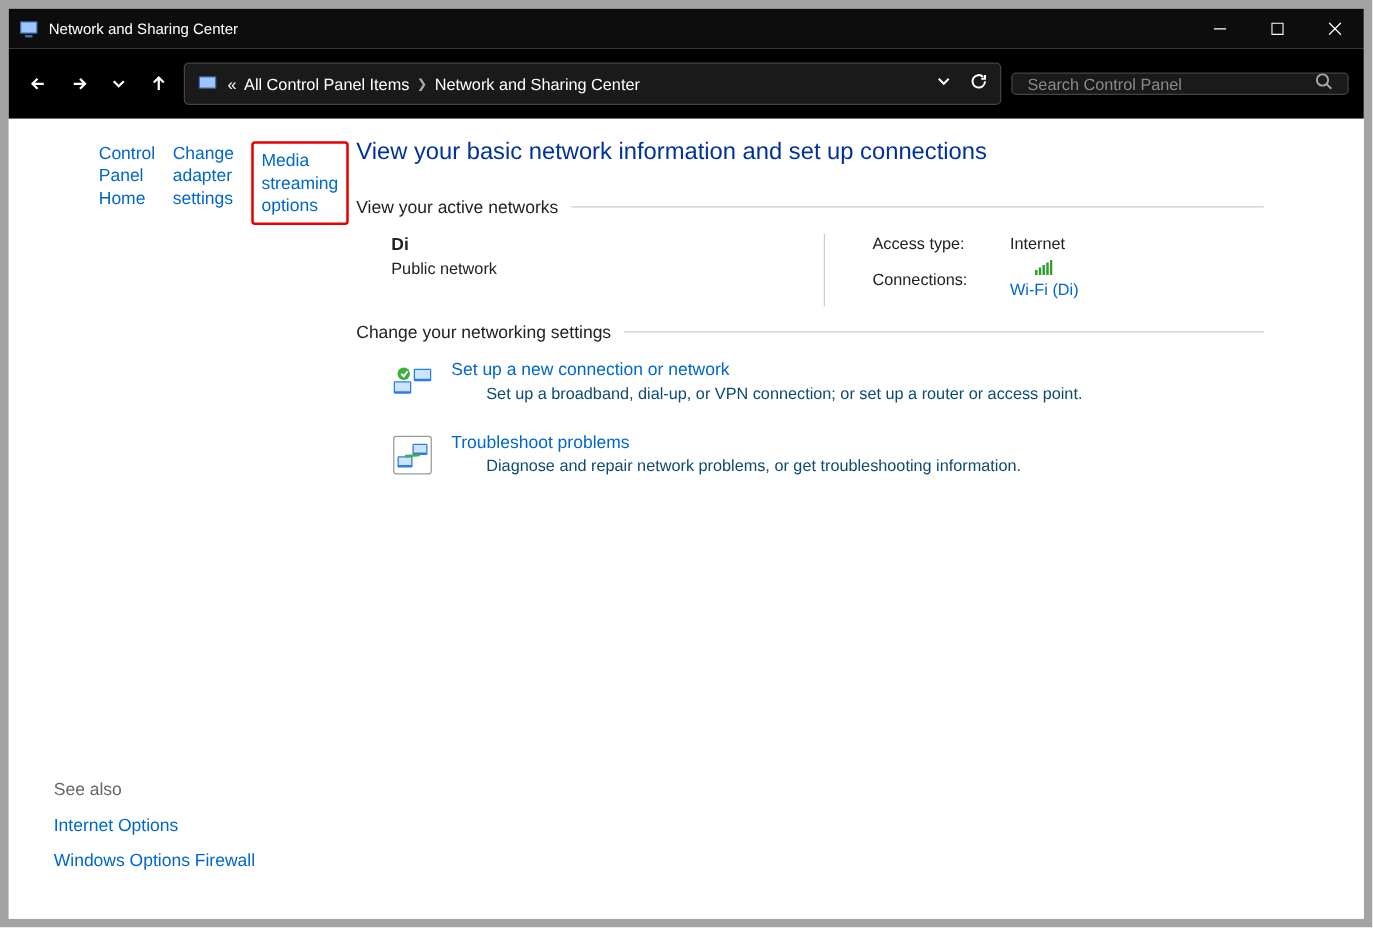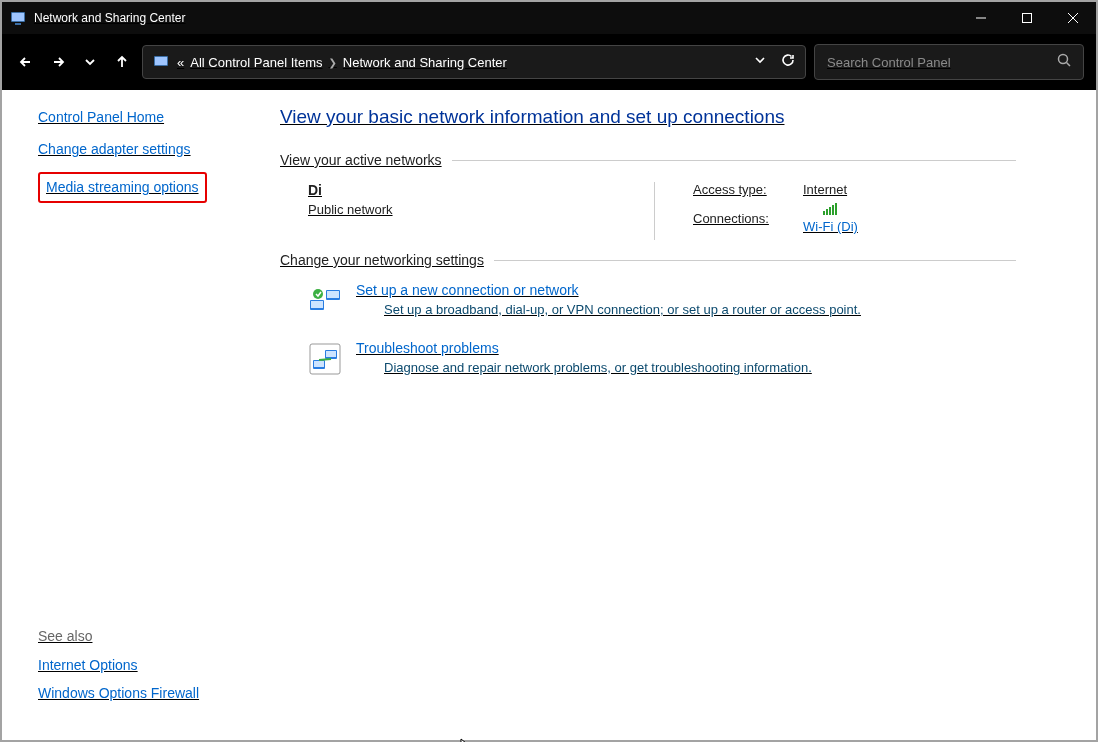--- a/index.html
+++ b/index.html
@@ -4,7 +4,7 @@
   <style>
     * { margin: 0; padding: 0; box-sizing: border-box; font-family: "Segoe UI", Tahoma, sans-serif; }
     body { width: 1098px; height: 742px; background: #fff; overflow: hidden; }
-    .window { width: 100%; height: 100%; display: flex; flex-direction: column; border: 2px solid #a3a3a3; text-decoration: underline; }
+    .window { width: 100%; height: 100%; display: flex; flex-direction: column; border: 7px solid #a3a3a3; }
 
     
     .titlebar { height: 32px; background: #0d0d0d; color: #fff; display: flex; align-items: center; padding-left: 8px; }

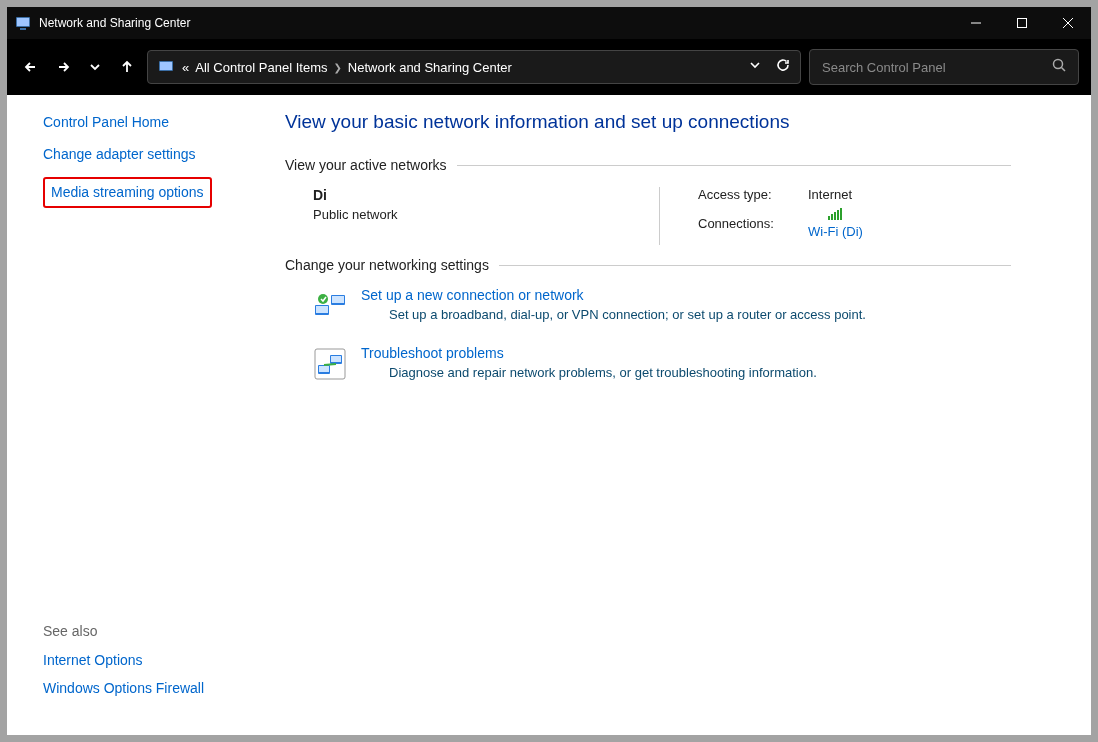--- a/index.html
+++ b/index.html
@@ -24,7 +24,7 @@
     .crumb-sep { color: #aaa; font-size: 10px; }
     .addr .right-icons { display: flex; align-items: center; gap: 14px; }
     .addr .right-icons svg { width: 14px; height: 14px; color: #fff; }
-    .searchbox { width: 270px; height: 36px; background: #1a1a1a; border: 1px solid #444; border-radius: 4px; display: flex; align-items: center; padding: 0 12px; }
+    .searchbox { width: 270px; height: 18px; background: #1a1a1a; border: 1px solid #444; border-radius: 4px; display: flex; align-items: center; padding: 0 12px; }
     .searchbox input { flex: 1; background: transparent; border: none; outline: none; color: #ddd; font-size: 13px; }
     .searchbox input::placeholder { color: #8a8a8a; }
     .searchbox svg { width: 14px; height: 14px; color: #aaa; }

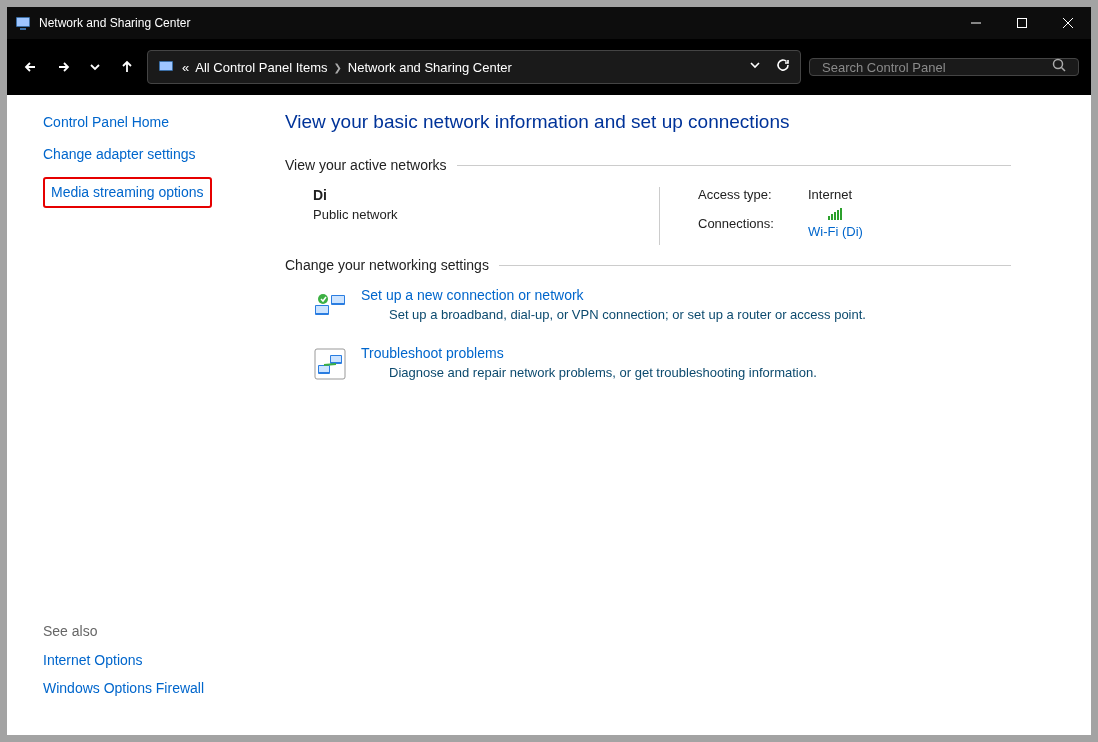--- a/index.html
+++ b/index.html
@@ -34,7 +34,7 @@
 
     
     .sidebar { width: 250px; padding: 18px 18px 18px 36px; display: flex; flex-direction: column; font-size: 14px; }
-    .side-links { display: flex; flex-direction: column; gap: 14px; }
+    .side-links { display: flex; flex-direction: row; gap: 14px; margin-left: 36px; }
     .link { color: #0066cc; cursor: pointer; line-height: 1.3; }
     .link.highlight { border: 2px solid #e60000; border-radius: 3px; padding: 4px 6px; display: inline-block; width: fit-content; }
     .seealso-block { margin-top: auto; padding-bottom: 10px; }

